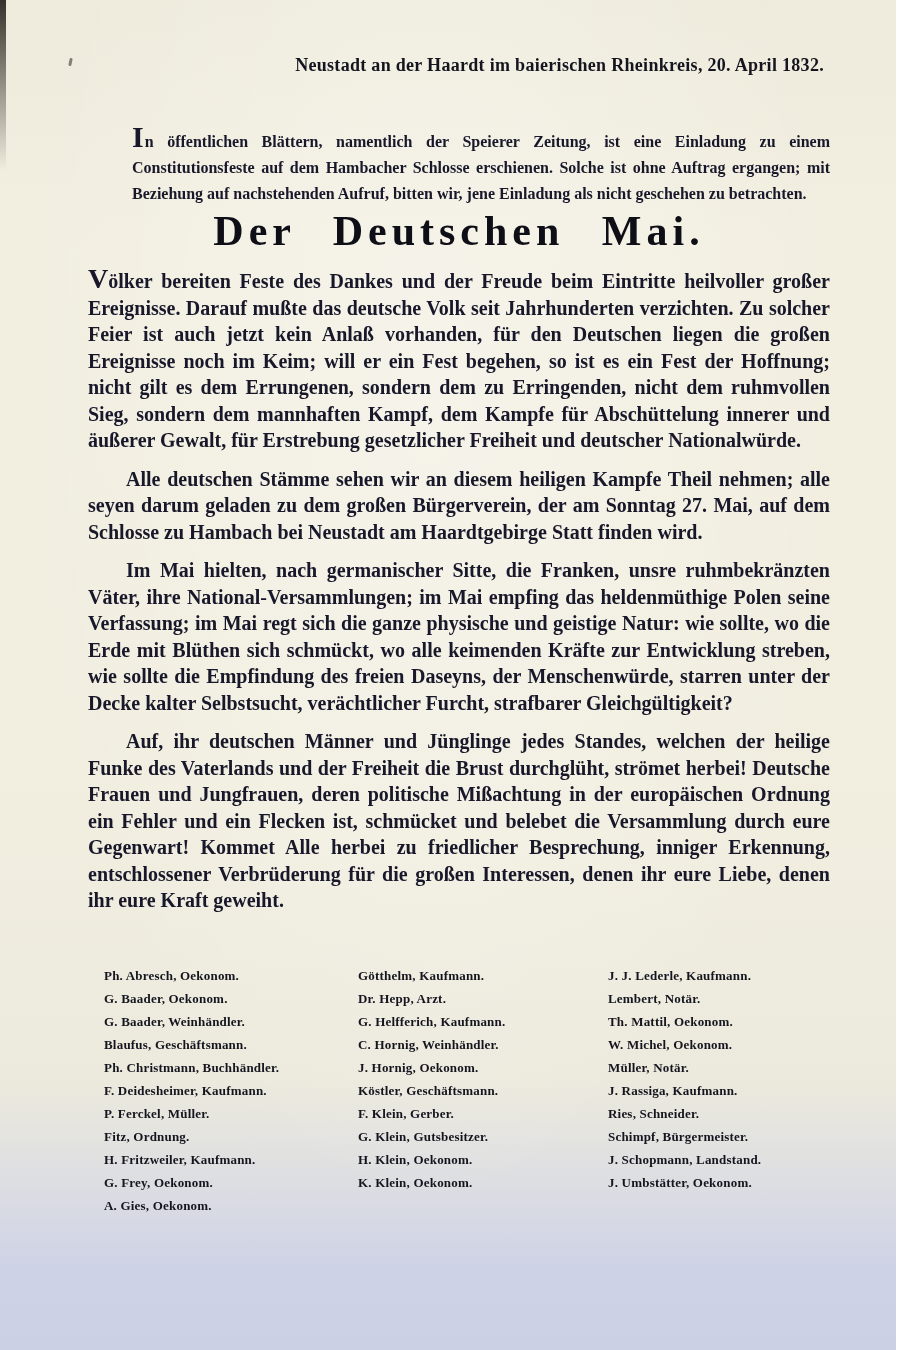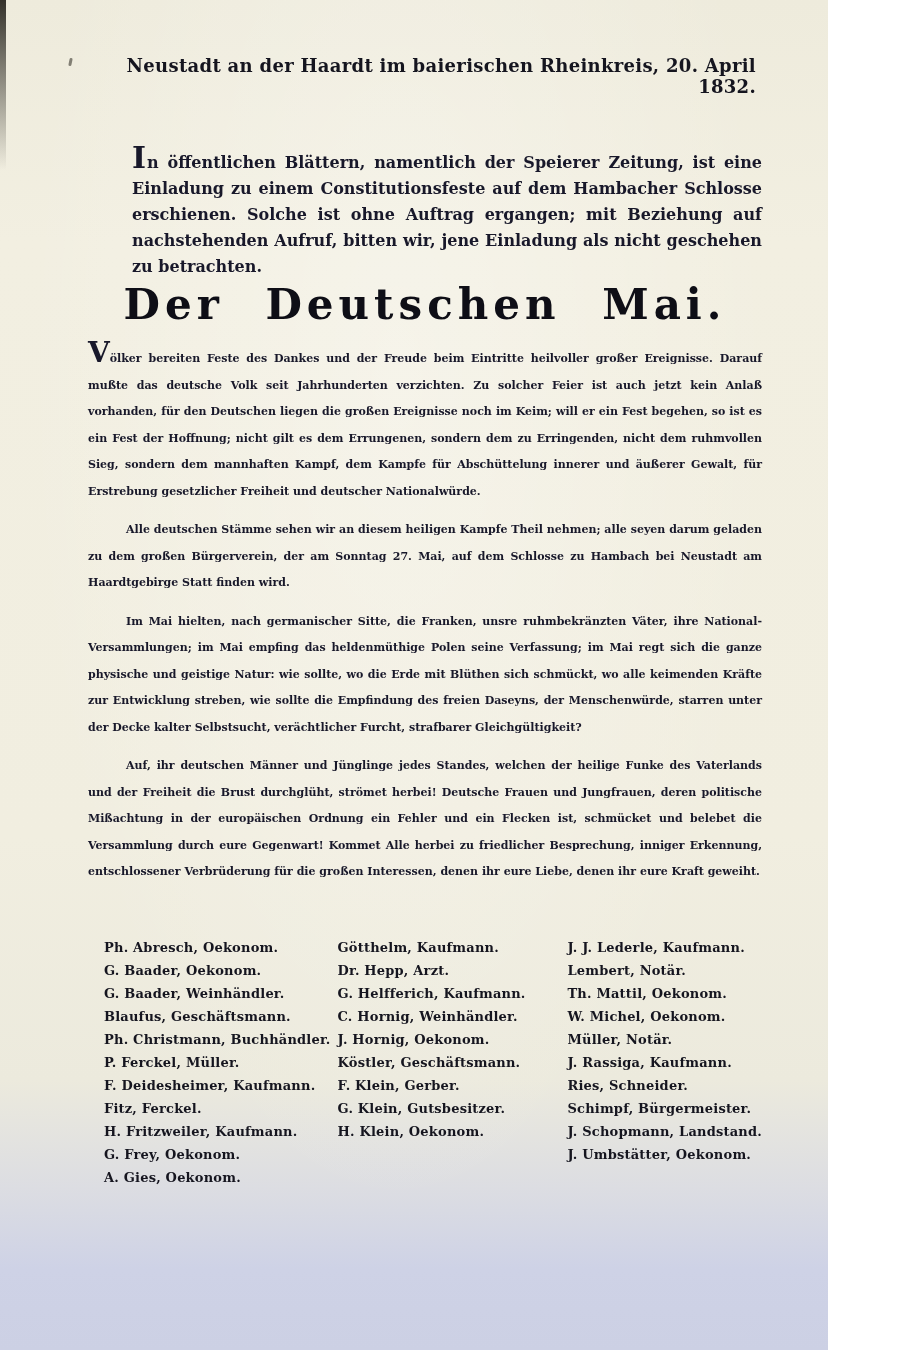--- a/index.html
+++ b/index.html
@@ -7,7 +7,7 @@
 
   .photo {
     position:relative;
-    width:828px; height:1350px;
+    width:896px; height:1350px;
     overflow:hidden;
     background:
       radial-gradient(ellipse at 48% 28%, rgba(255,255,255,0.30), rgba(255,255,255,0) 62%),
@@ -15,6 +15,7 @@
         #eeebdc 0%, #f2efe1 18%, #f1eee0 62%,
         #eceadd 80%, #dcdde2 88%, #ced2e6 94%, #ccd0e4 100%);
     color:#1a1a28;
+    font-family:Liberation Serif, serif;
   }
 
   .edge-shadow-left {

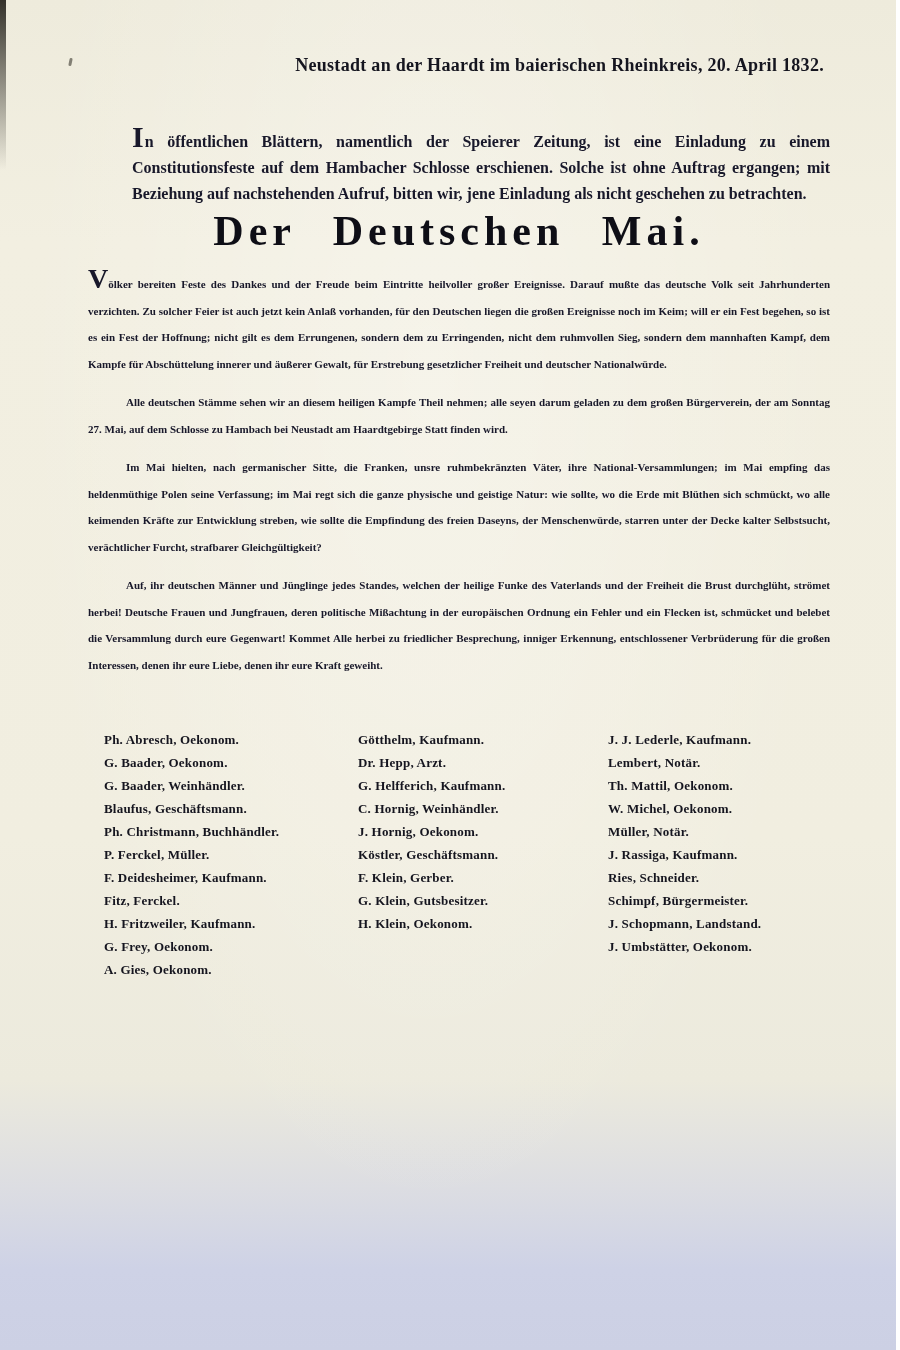--- a/index.html
+++ b/index.html
@@ -67,7 +67,7 @@
 
   .para {
     margin-top:12px;
-    font-size:11px;
+    font-size:20px;
     line-height:26.5px;
     font-weight:bold;
     text-align:justify;

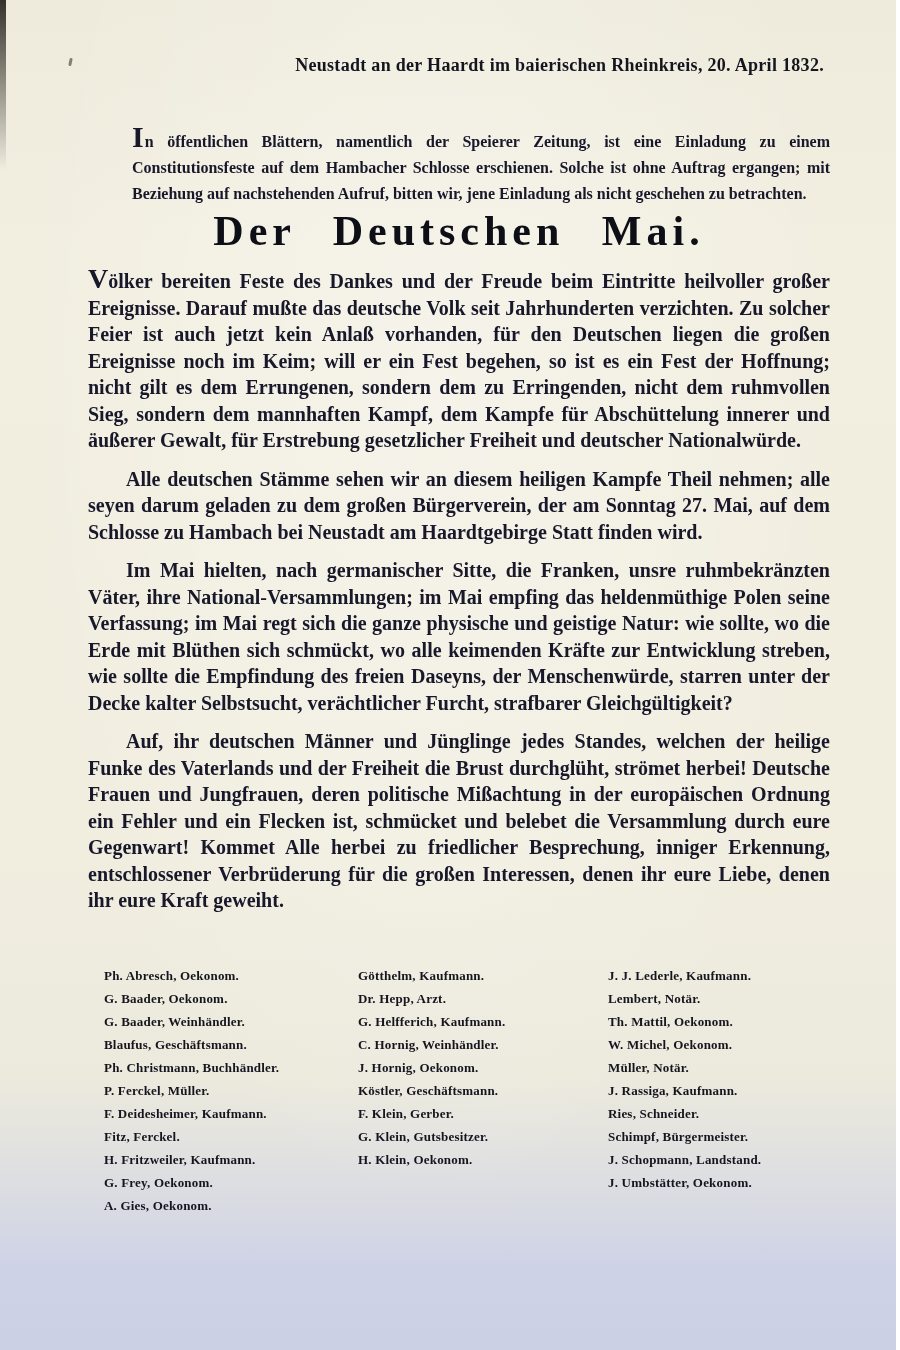--- a/index.html
+++ b/index.html
@@ -128,8 +128,8 @@
         <div class="sig">G. Baader, Weinhändler.</div>
         <div class="sig">Blaufus, Geschäftsmann.</div>
         <div class="sig">Ph. Christmann, Buchhändler.</div>
+        <div class="sig">F. Deidesheimer, Kaufmann.</div>
         <div class="sig">P. Ferckel, Müller.</div>
-        <div class="sig">F. Deidesheimer, Kaufmann.</div>
         <div class="sig">Fitz, Ferckel.</div>
         <div class="sig">H. Fritzweiler, Kaufmann.</div>
         <div class="sig">G. Frey, Oekonom.</div>

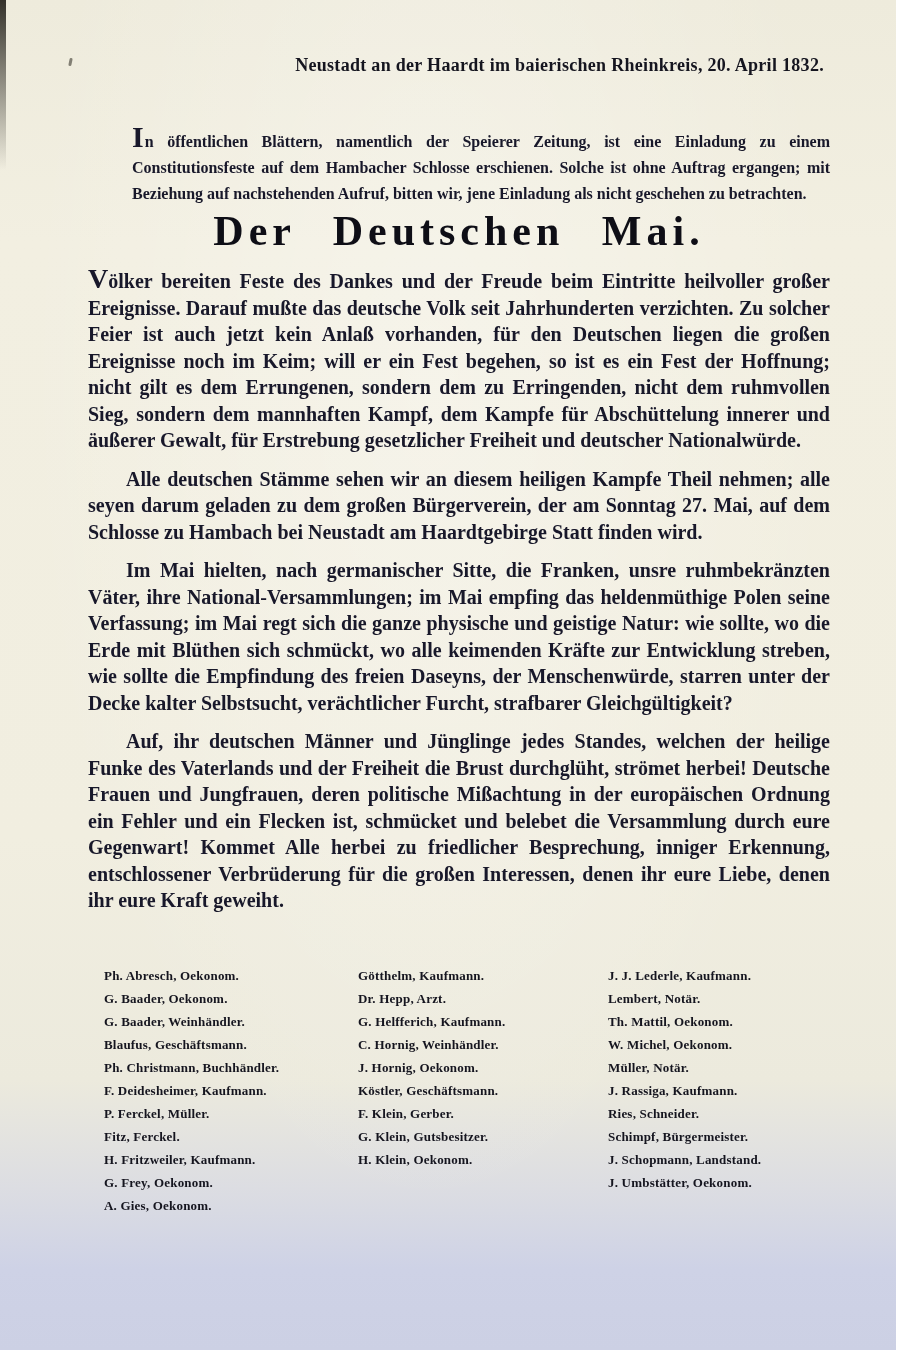--- a/index.html
+++ b/index.html
@@ -130,7 +130,7 @@
         <div class="sig">Ph. Christmann, Buchhändler.</div>
         <div class="sig">F. Deidesheimer, Kaufmann.</div>
         <div class="sig">P. Ferckel, Müller.</div>
-        <div class="sig">Fitz, Ferckel.</div>
+        <div class="sig">Fitz, Ordnung.</div>
         <div class="sig">H. Fritzweiler, Kaufmann.</div>
         <div class="sig">G. Frey, Oekonom.</div>
         <div class="sig">A. Gies, Oekonom.</div>

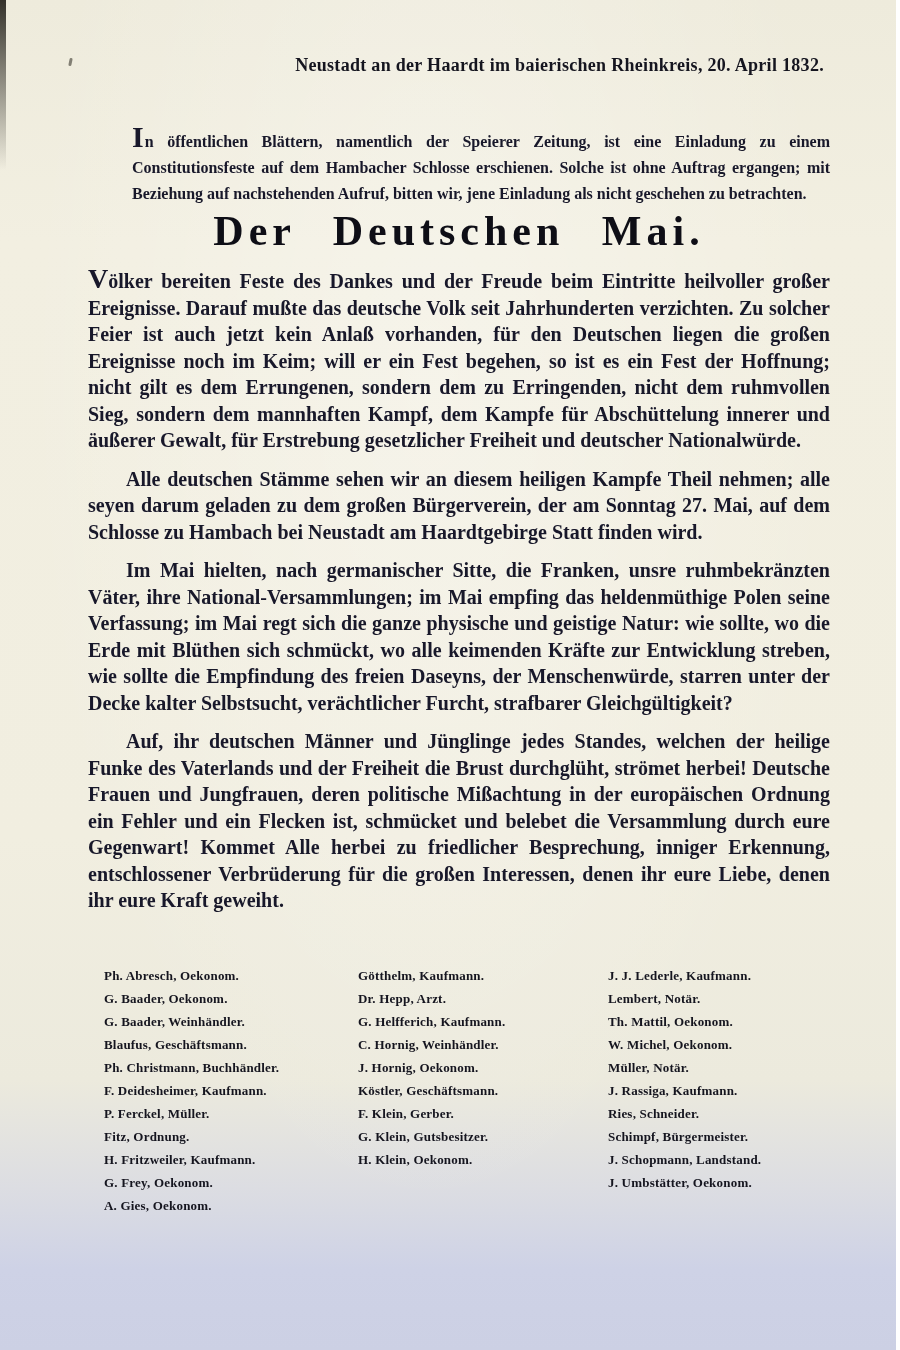--- a/index.html
+++ b/index.html
@@ -146,6 +146,7 @@
         <div class="sig">F. Klein, Gerber.</div>
         <div class="sig">G. Klein, Gutsbesitzer.</div>
         <div class="sig">H. Klein, Oekonom.</div>
+        <div class="sig">K. Klein, Oekonom.</div>
       </div>
 
       <div class="sig-col c3">

